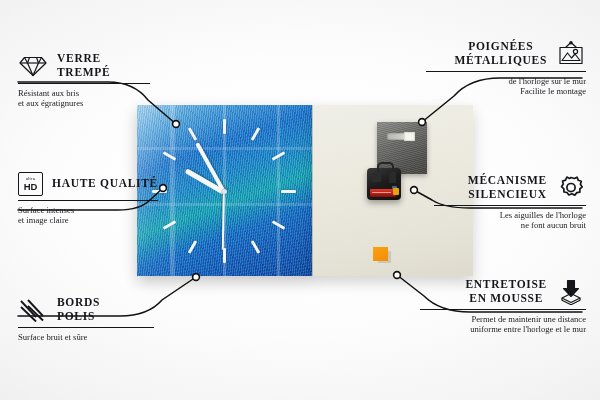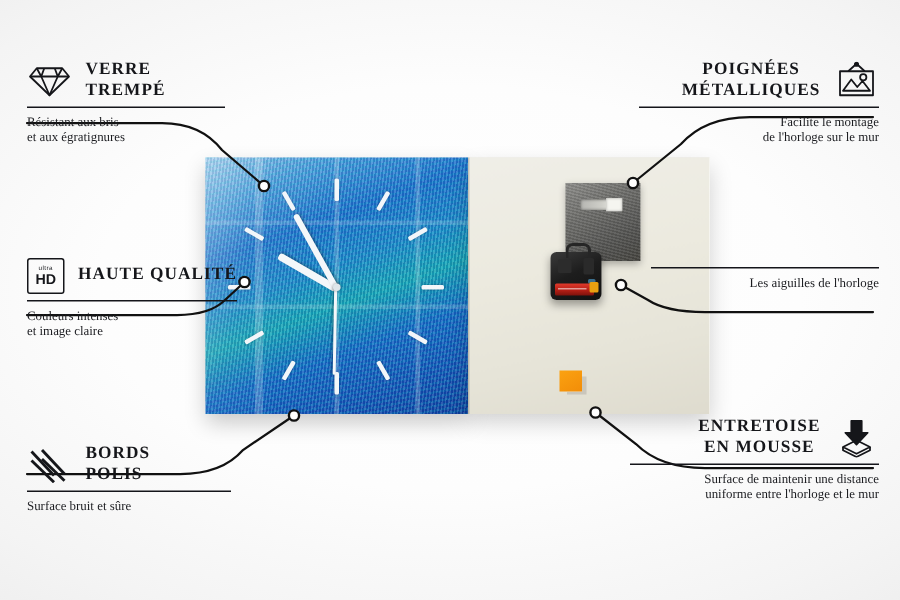--- a/index.html
+++ b/index.html
@@ -109,7 +109,7 @@
   .hd-badge .u{font-size:4.2px;letter-spacing:.3px;font-family:"Liberation Sans",sans-serif;color:#15161a;}
   .hd-badge .h{font-size:9.5px;font-weight:bold;font-family:"Liberation Sans",sans-serif;color:#15161a;margin-top:.5px;}
   
-  #lab-verre      {left:18px; top:40px;  width:132px;}
+  #lab-verre      {left:18px; top:52px;  width:132px;}
   #lab-impression {left:18px; top:172px; width:140px;}
   #lab-bords      {left:18px; top:280px; width:136px;margin-top:16px;}
   #lab-poignees   {right:14px;top:40px;  width:160px;}

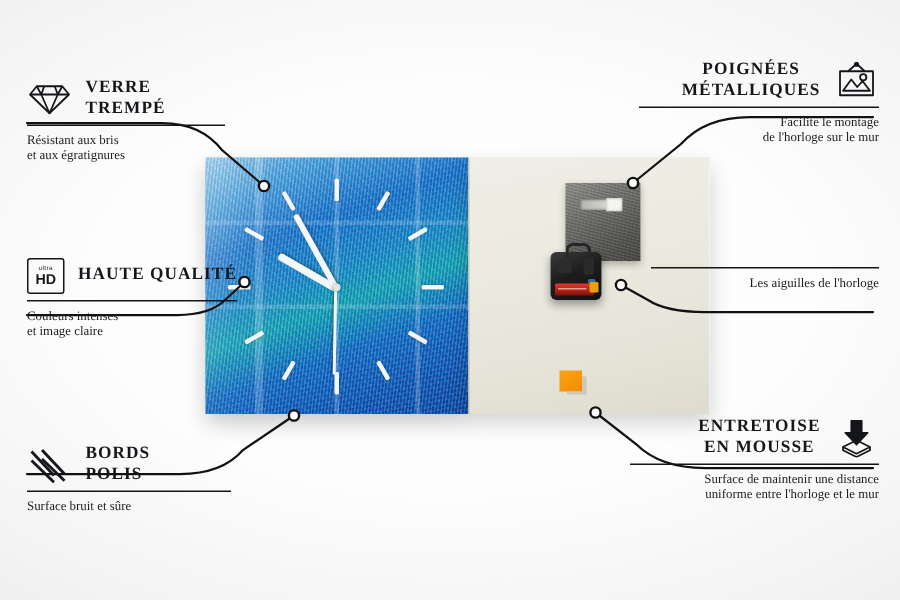--- a/index.html
+++ b/index.html
@@ -257,8 +257,8 @@
       </svg>
     </div>
     <div class="rule"></div>
+    <div class="lbl-sub">de l'horloge sur le mur</div>
     <div class="lbl-sub">Facilite le montage</div>
-    <div class="lbl-sub">de l'horloge sur le mur</div>
   </div>
 
   <div class="label right" id="lab-mecanisme">

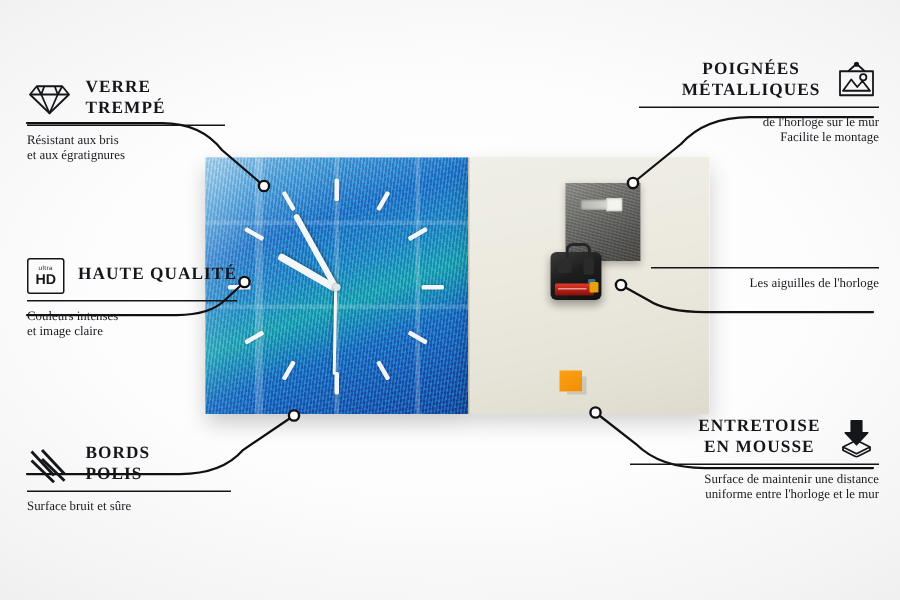--- a/index.html
+++ b/index.html
@@ -262,6 +262,18 @@
   </div>
 
   <div class="label right" id="lab-mecanisme">
+    <div class="lbl-head">
+      <div>
+        <div class="lbl-title">MÉCANISME</div>
+        <div class="lbl-title">SILENCIEUX</div>
+      </div>
+      <svg class="icon" width="30" height="26" viewBox="0 0 30 26">
+        <g fill="none" stroke="#15161a" stroke-width="1.7" stroke-linejoin="round">
+          <path d="M15,2.5 l3.4,1.0 2.6,-1.3 1.3,3.1 3.0,1.0 -0.9,3.0 1.8,2.6 -2.4,2.1 0.1,3.2 -3.1,0.4 -2.0,2.5 -2.9,-1.3 -3.0,1.2 -1.9,-2.5 -3.1,-0.5 0.0,-3.2 -2.4,-2.1 1.8,-2.6 -0.8,-3.0 3.0,-1.0 1.4,-3.0 2.6,1.3 Z"></path>
+          <circle cx="15" cy="12.6" r="4.1"></circle>
+        </g>
+      </svg>
+    </div>
     <div class="rule"></div>
     <div class="lbl-sub">Les aiguilles de l'horloge</div>
   </div>

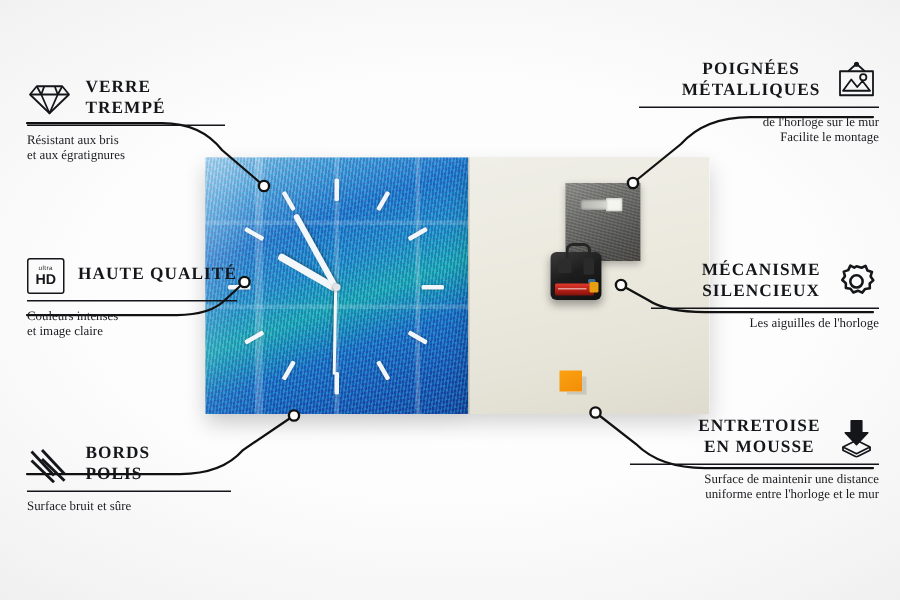--- a/index.html
+++ b/index.html
@@ -217,7 +217,7 @@
       </div>
     </div>
     <div class="rule"></div>
-    <div class="lbl-sub">Couleurs intenses</div>
+    <div class="lbl-sub">Surface intenses</div>
     <div class="lbl-sub">et image claire</div>
   </div>
 

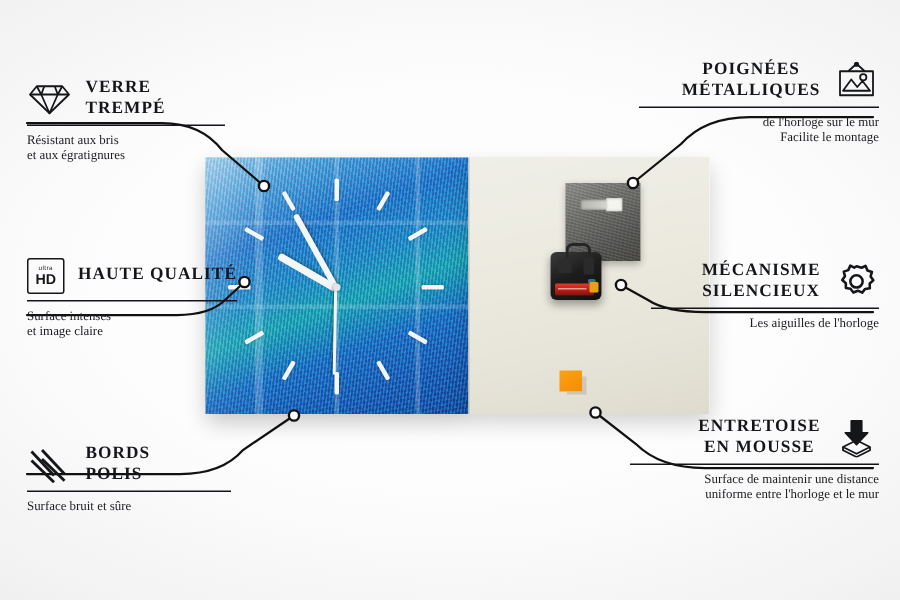--- a/index.html
+++ b/index.html
@@ -276,6 +276,7 @@
     </div>
     <div class="rule"></div>
     <div class="lbl-sub">Les aiguilles de l'horloge</div>
+    <div class="lbl-sub">ne font aucun bruit</div>
   </div>
 
   <div class="label right" id="lab-entretoise">

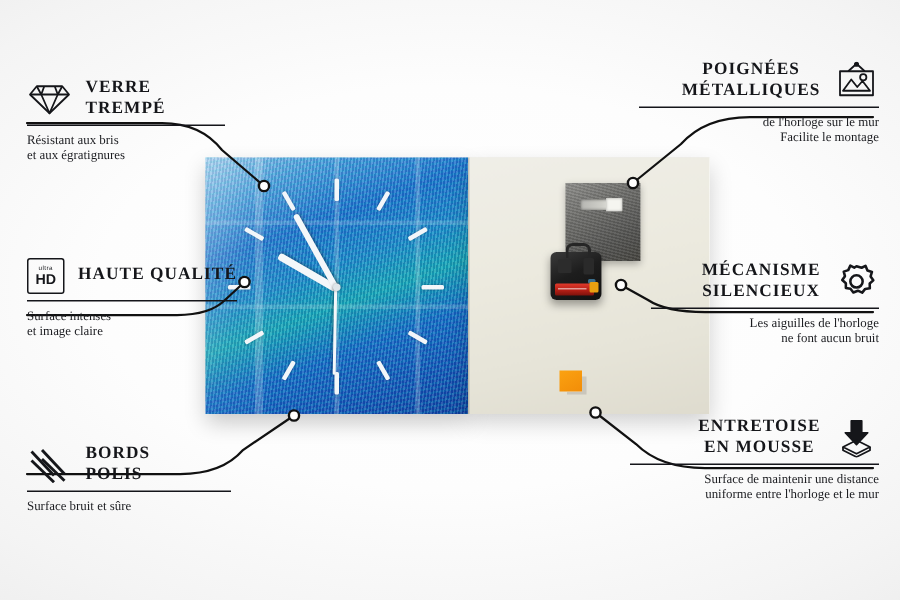--- a/index.html
+++ b/index.html
@@ -296,7 +296,7 @@
       </svg>
     </div>
     <div class="rule"></div>
-    <div class="lbl-sub">Surface de maintenir une distance</div>
+    <div class="lbl-sub">Permet de maintenir une distance</div>
     <div class="lbl-sub">uniforme entre l'horloge et le mur</div>
   </div>
 

